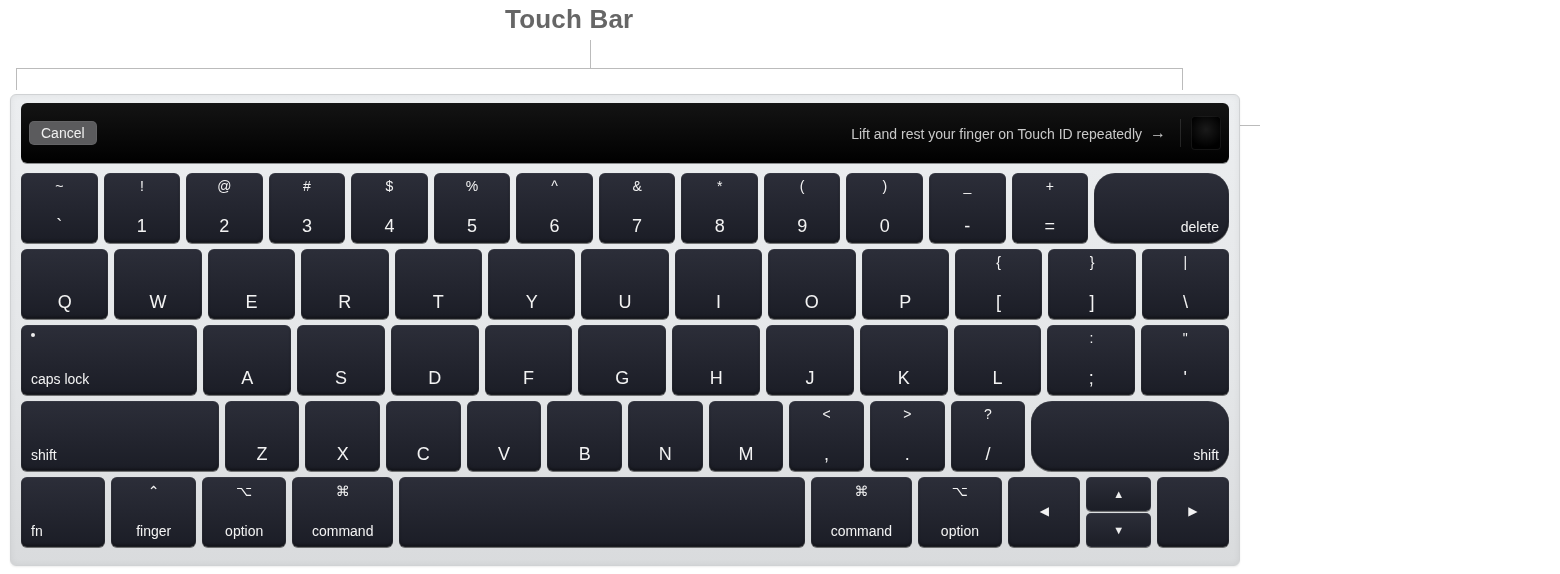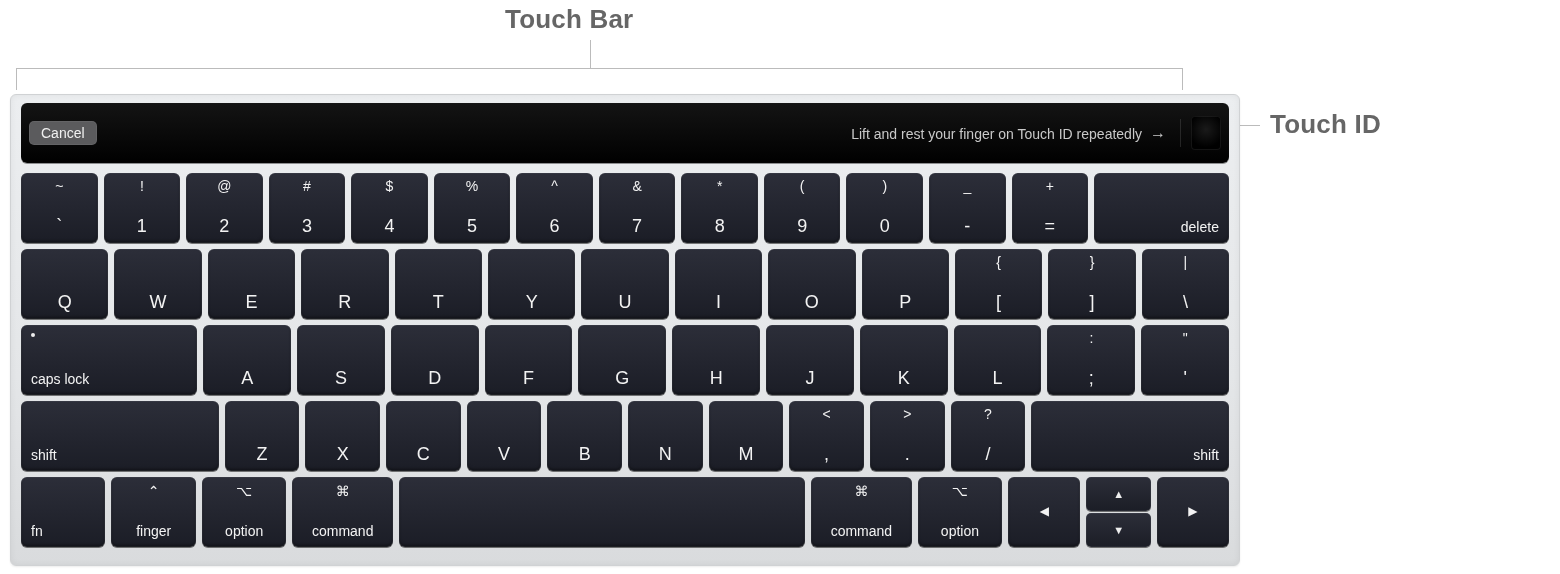--- a/index.html
+++ b/index.html
@@ -167,7 +167,6 @@
 
 <div class="label label-touchbar">Touch Bar</div>
 <div class="label label-touchid">
-  <div>Touch ID</div>
 </div>
 
 <div class="line tb-vline"></div>

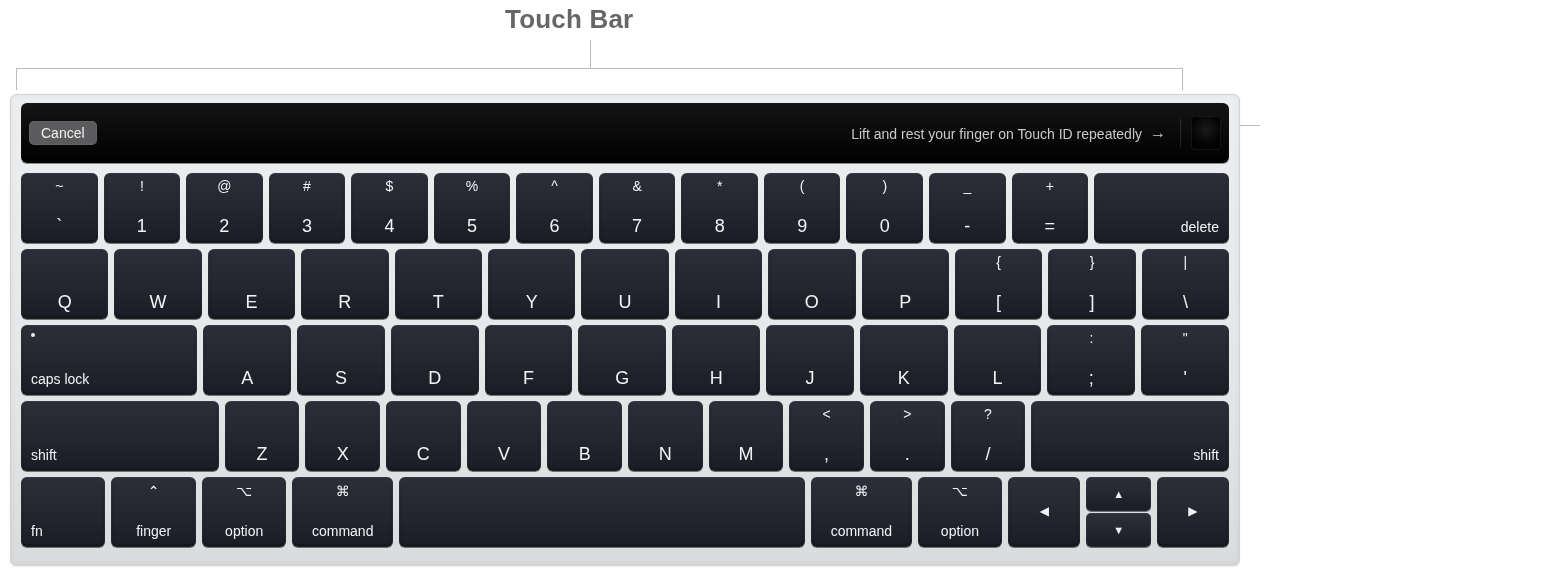--- a/index.html
+++ b/index.html
@@ -124,7 +124,7 @@
   .key .top { font-size: 14px; line-height: 1; height: 16px; }
   .key .bot { font-size: 18px; line-height: 1; height: 18px; }
   .key.single { justify-content: flex-end; align-items: flex-start; padding: 0 10px 8px 10px; font-size: 14px; }
-  .key.single-right { align-items: flex-end; }
+  .key.single-right { align-items: flex-end; border-radius: 21px; }
   .key .glyph { position: absolute; top: 6px; font-size: 14px; }
 
   

